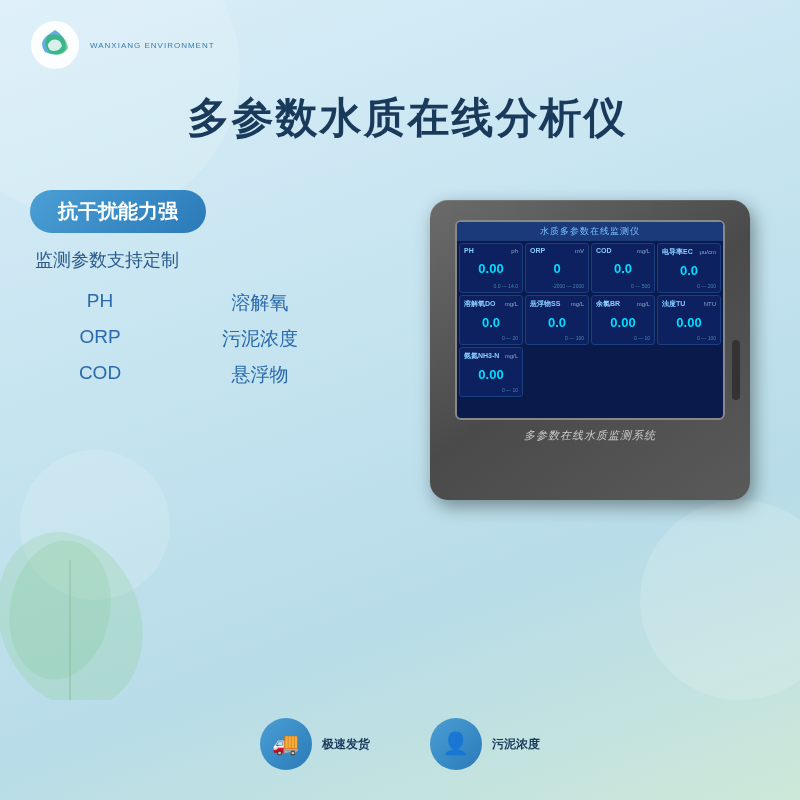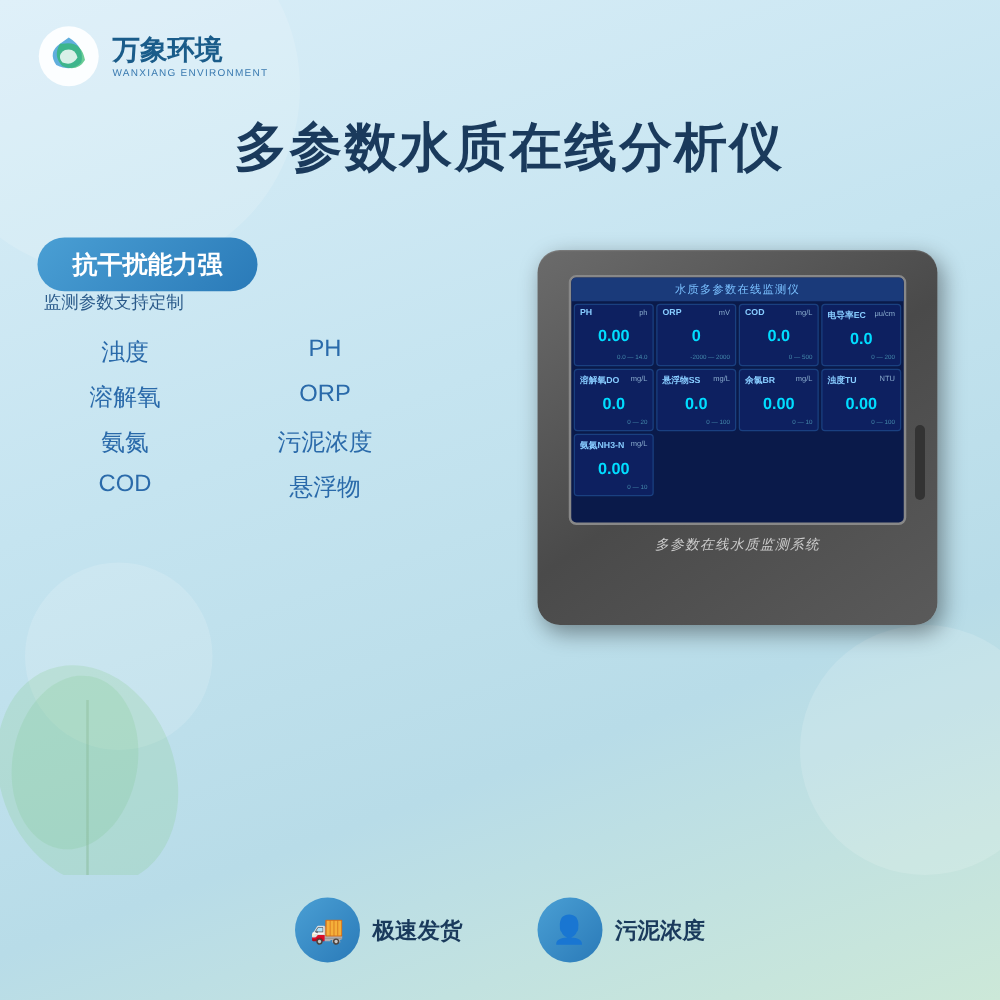--- a/index.html
+++ b/index.html
@@ -278,7 +278,6 @@
     <path d="M 22 20 Q 30 18 32 26 Q 28 33 20 30 Q 15 24 22 20 Z" fill="white" opacity="0.8"></path>
   </svg>
   <div class="logo-text-block">
-    <span class="logo-main">万象环境</span>
     <span class="logo-sub">WANXIANG ENVIRONMENT</span>
   </div>
 </div>

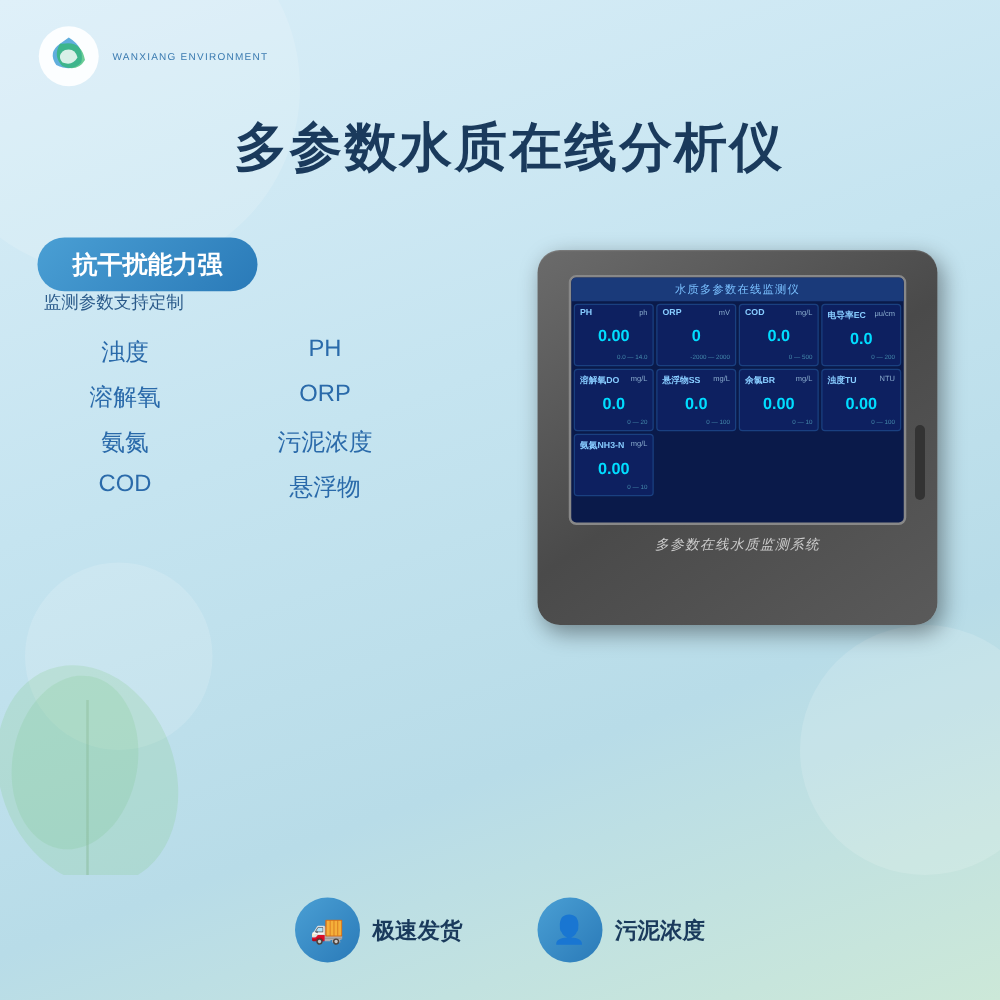--- a/index.html
+++ b/index.html
@@ -92,7 +92,7 @@
       font-weight: bold;
       padding: 8px 28px;
       border-radius: 30px;
-      margin-bottom: 0;
+      margin-bottom: 15px;
     }
 
     .subtitle-line {

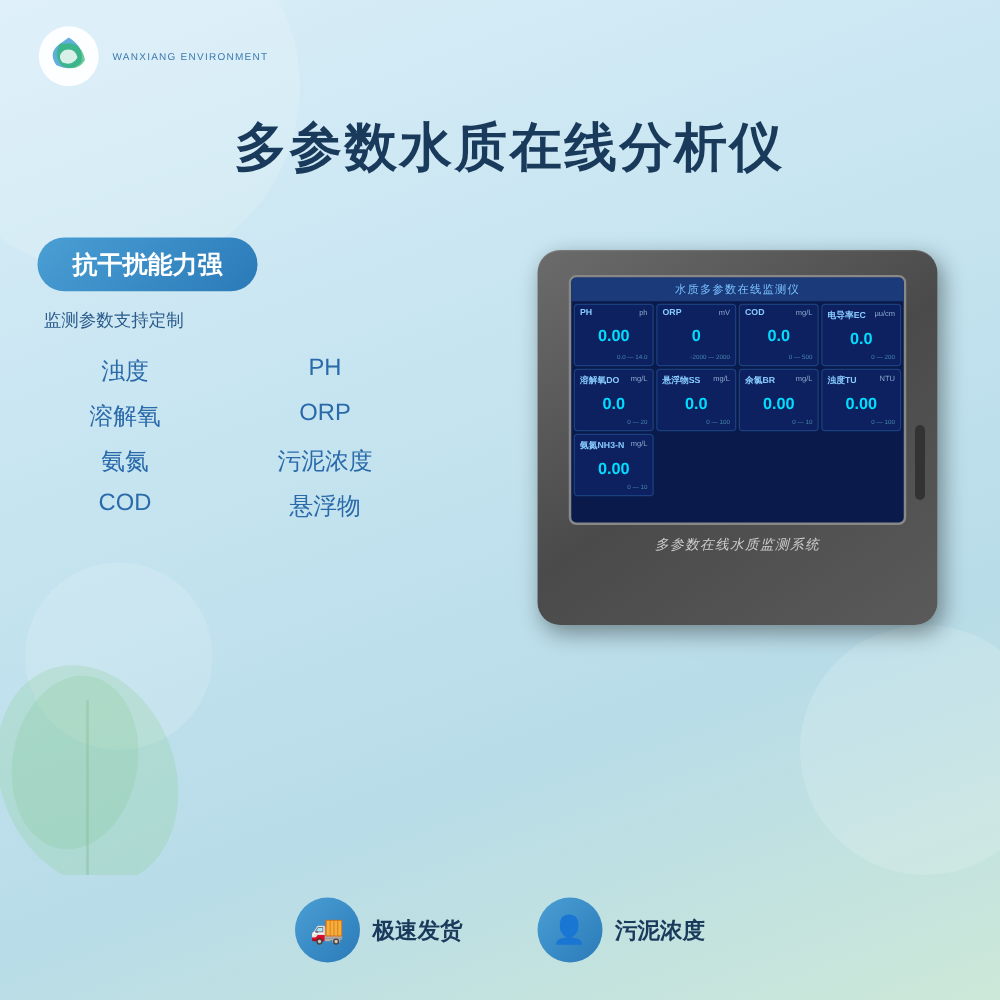--- a/index.html
+++ b/index.html
@@ -96,7 +96,7 @@
     }
 
     .subtitle-line {
-      font-size: 14px;
+      font-size: 18px;
       color: #2a5a8a;
       margin-bottom: 18px;
       text-align: left;

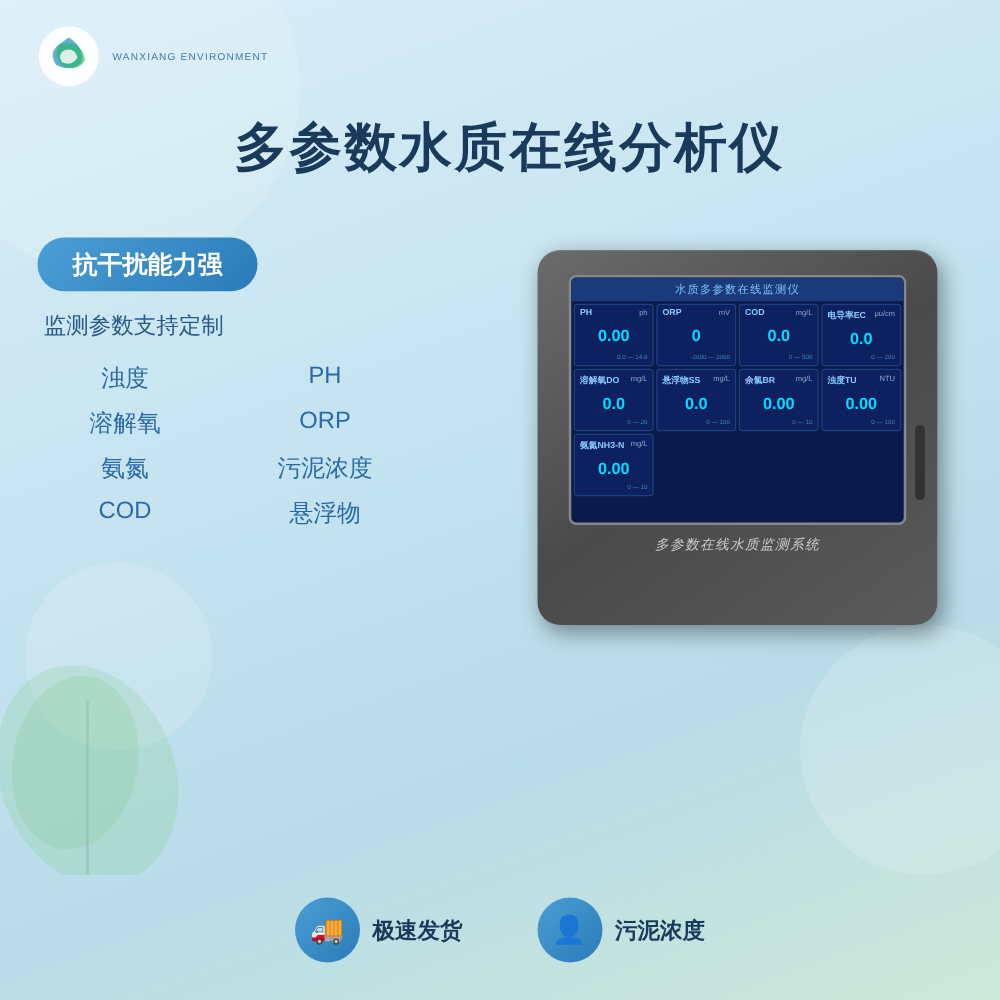--- a/index.html
+++ b/index.html
@@ -288,7 +288,6 @@
   <div class="badge-pill">抗干扰能力强</div>
   <p class="subtitle-line">监测参数支持定制</p>
   <div class="features-grid">
-    <span class="feature-item">浊度</span>
     <span class="feature-item">PH</span>
     <span class="feature-item">溶解氧</span>
     <span class="feature-item">ORP</span>

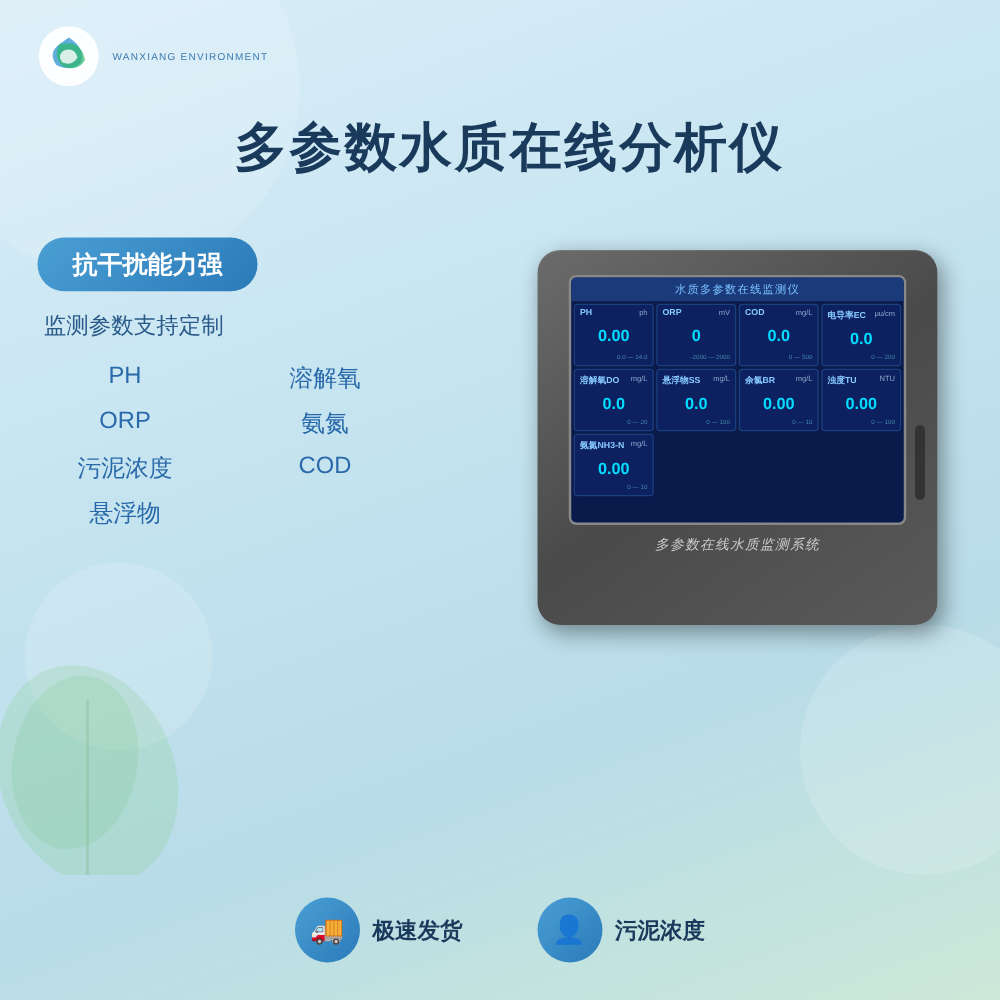--- a/index.html
+++ b/index.html
@@ -291,7 +291,6 @@
     <span class="feature-item">PH</span>
     <span class="feature-item">溶解氧</span>
     <span class="feature-item">ORP</span>
-    <span class="feature-item">氨氮</span>
     <span class="feature-item">污泥浓度</span>
     <span class="feature-item">COD</span>
     <span class="feature-item">悬浮物</span>

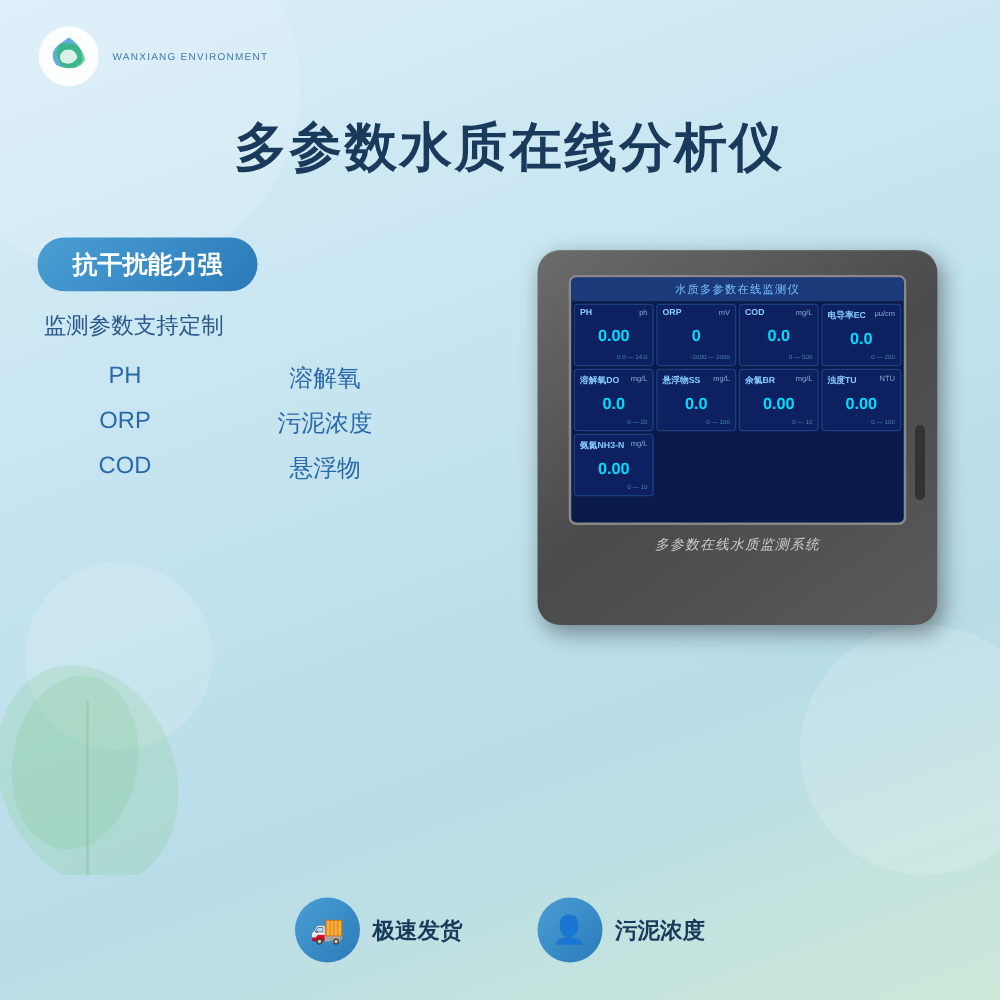--- a/index.html
+++ b/index.html
@@ -252,7 +252,7 @@
     }
 
     .bottom-text {
-      font-size: 18px;
+      font-size: 12px;
       font-weight: bold;
       color: #1a3a5c;
     }

